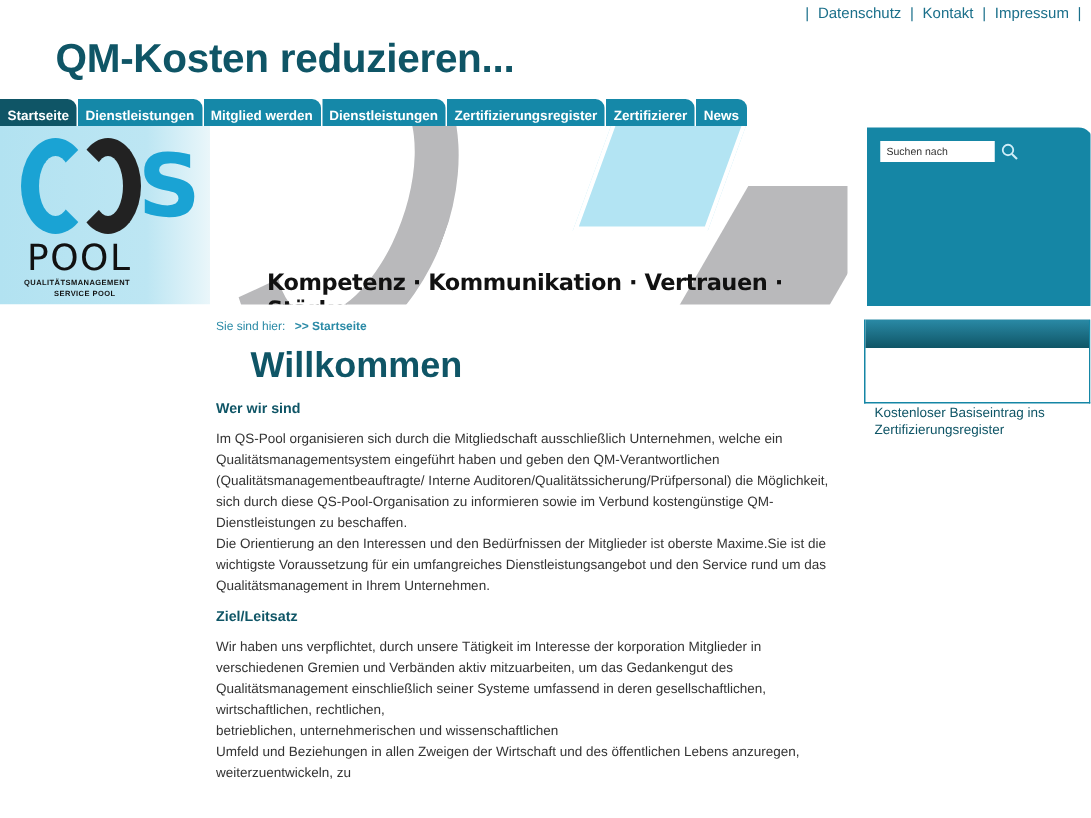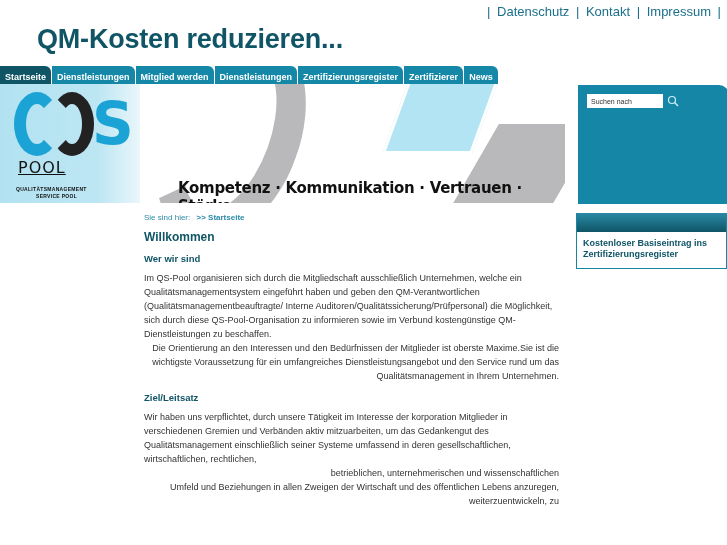--- a/index.html
+++ b/index.html
@@ -6,7 +6,7 @@
     html, body { width: 727px; height: 545px; overflow: hidden; background: #ffffff; }
     body { font-family: "Liberation Sans", sans-serif; color: #333; position: relative; }
 
-    .toplinks { position: absolute; top: 4px; right: 3px; font-size: 13px; color: #1a6f8a; margin-left: 20px; }
+    .toplinks { position: absolute; top: 4px; right: 3px; font-size: 10px; color: #1a6f8a; margin-left: 20px; }
     .toplinks span { margin: 0 3px; }
     .toplinks a { color: #1a6f8a; text-decoration: none; }
 

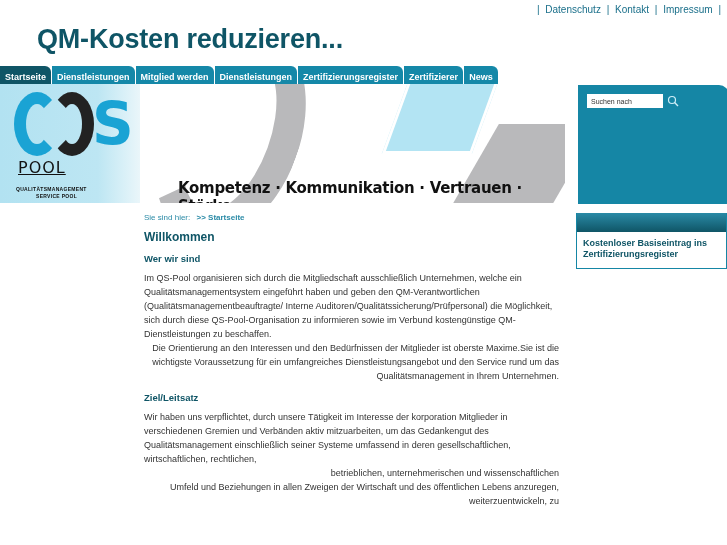--- a/index.html
+++ b/index.html
@@ -27,7 +27,7 @@
     .logo .q { position: absolute; left: 0; top: 0; width: 46px; height: 64px; border: 12px solid #1aa3d4; border-right-color: transparent; border-radius: 50%; }
     .logo .q2 { position: absolute; left: 36px; top: 0; width: 44px; height: 64px; border: 12px solid #222; border-left-color: transparent; border-radius: 50%; }
     .logo .s { position: absolute; left: 78px; top: 2px; width: 34px; height: 62px; font-size: 58px; font-weight: bold; color: #1aa3d4; line-height: 60px; font-family: "DejaVu Sans", sans-serif; }
-    .logo .pool { position: absolute; left: 4px; top: 66px; font-size: 16px; color: #111; letter-spacing: 1px; font-family: "DejaVu Sans", sans-serif; text-decoration: underline; }
+    .logo .pool { position: absolute; left: 4px; top: 66px; font-size: 24px; color: #111; letter-spacing: 1px; font-family: "DejaVu Sans", sans-serif; }
     .logo .sub1 { position: absolute; left: 2px; top: 94px; font-size: 5px; font-weight: bold; color: #111; letter-spacing: 0.3px; }
     .logo .sub2 { position: absolute; left: 22px; top: 101px; font-size: 5px; font-weight: bold; color: #111; letter-spacing: 0.3px; }
 

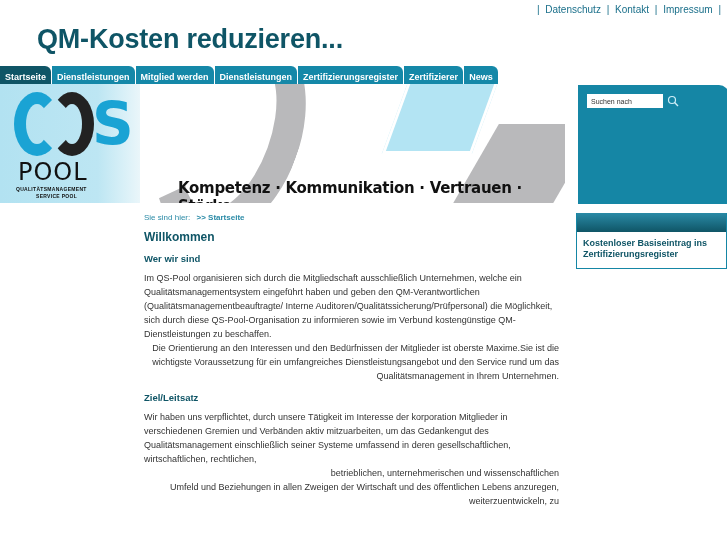--- a/index.html
+++ b/index.html
@@ -42,7 +42,7 @@
     .content { position: absolute; left: 144px; top: 213px; width: 415px; }
     .breadcrumb { font-size: 8px; color: #2a8aa6; }
     .breadcrumb a { color: #2a8aa6; text-decoration: none; margin-left: 4px; font-weight: bold; }
-    h1 { font-size: 12px; color: #0f5566; font-weight: bold; margin-top: 8px; }
+    h1 { font-size: 24px; color: #0f5566; font-weight: bold; margin-top: 8px; margin-left: 23px; }
     h2 { font-size: 9.5px; color: #0f5566; font-weight: bold; margin-top: 9px; }
     p { font-size: 9px; line-height: 14px; color: #333; margin-top: 9px; }
     h2 + p { margin-top: 7px; }

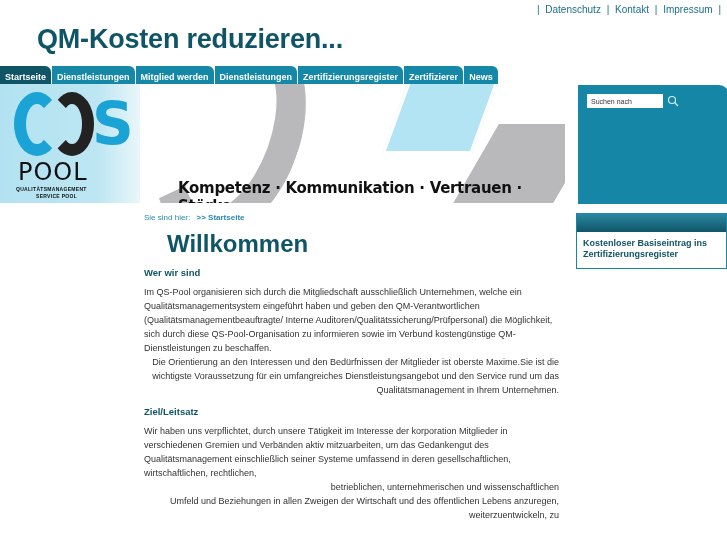--- a/index.html
+++ b/index.html
@@ -37,7 +37,7 @@
 
     .promo { position: absolute; left: 576px; top: 213px; width: 151px; height: 56px; border: 1px solid #1586a5; border-top: none; }
     .promo .bar { height: 19px; background: linear-gradient(180deg, #2a8aa6 0%, #0f5566 100%); }
-    .promo .text { padding: 6px 6px; font-size: 9px; font-weight: bold; color: #0f5566; line-height: 11px; }
+    .promo .text { padding: 6px 6px; font-size: 9px; font-weight: normal; color: #0f5566; line-height: 11px; margin-top: 32px; }
 
     .content { position: absolute; left: 144px; top: 213px; width: 415px; }
     .breadcrumb { font-size: 8px; color: #2a8aa6; }

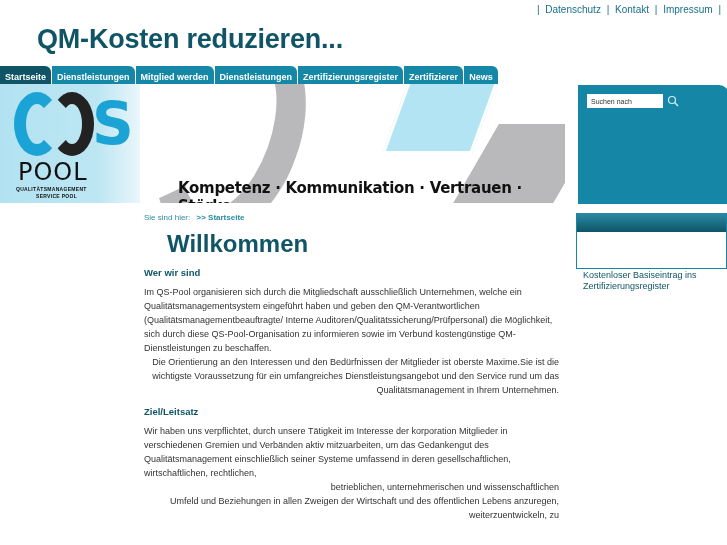--- a/index.html
+++ b/index.html
@@ -46,7 +46,7 @@
     h2 { font-size: 9.5px; color: #0f5566; font-weight: bold; margin-top: 9px; }
     p { font-size: 9px; line-height: 14px; color: #333; margin-top: 9px; }
     h2 + p { margin-top: 7px; }
-    p.cont { margin-top: 0; text-align: right; }
+    p.cont { margin-top: 0; }
   </style>
 </head>
 <body>

